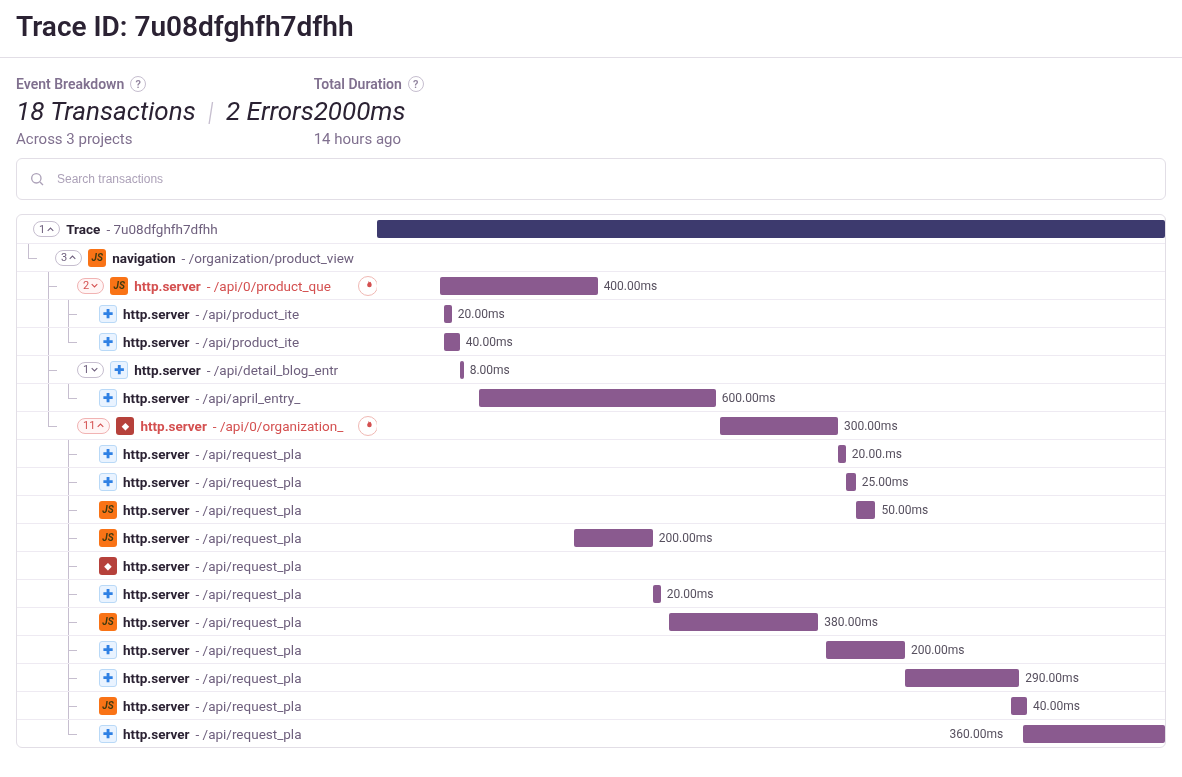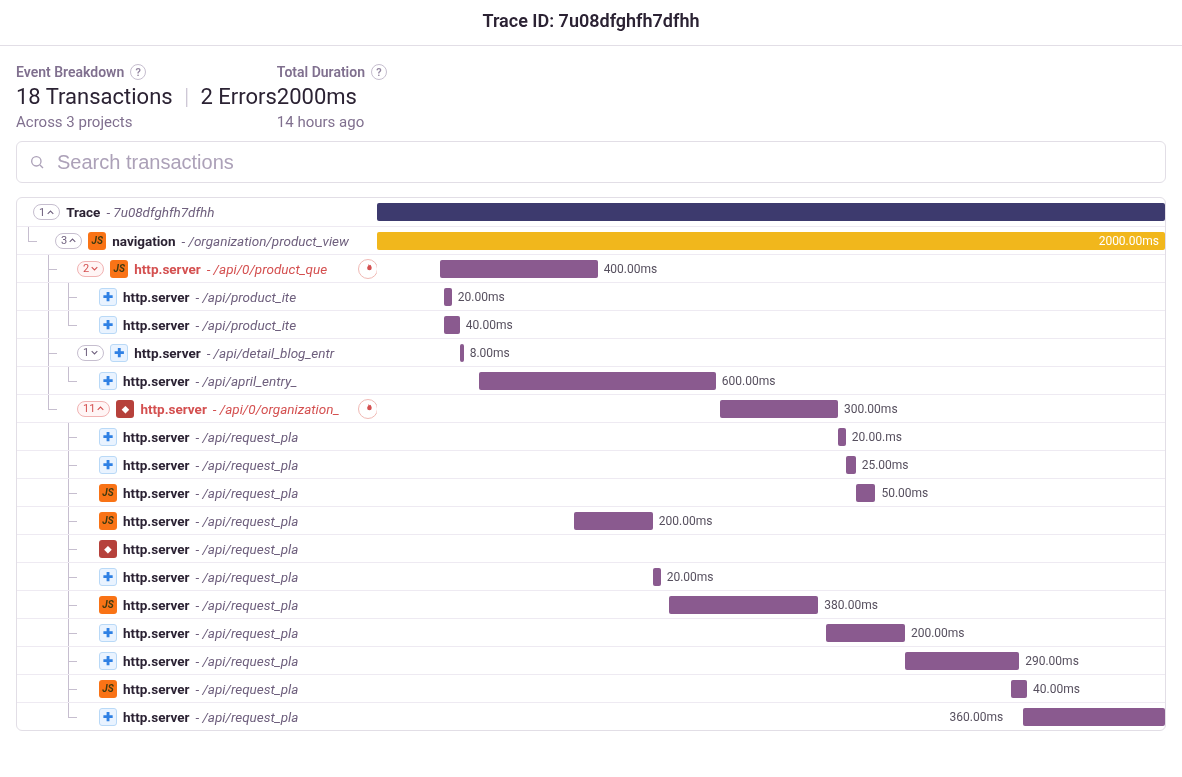--- a/index.html
+++ b/index.html
@@ -15,7 +15,7 @@
     padding: 10px 16px 14px 16px;
     border-bottom: 1px solid #e2dee6;
   }
-  .header h1 { margin:0; font-size: 18px; font-weight: 600; color:#2b2233;text-align:center;}
+  .header h1 { margin:0; font-size: 28px; font-weight: 600; color:#2b2233;}
   .summary {
     display: flex;
     padding: 18px 16px 10px 16px;

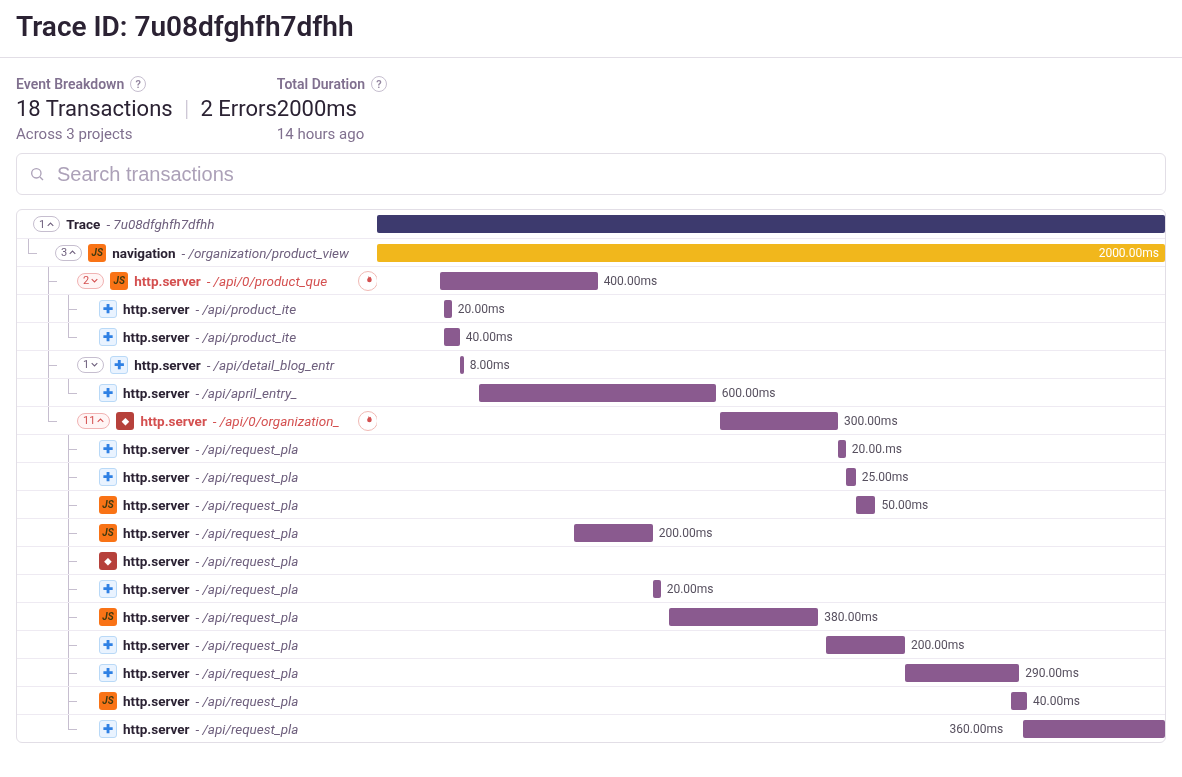--- a/index.html
+++ b/index.html
@@ -31,7 +31,7 @@
     width:16px; height:16px; border-radius:50%;
     border:1px solid #c6becf; color:#9386a0; font-size:11px;
   }
-  .summary-value { font-size:22px; color:#2b2233; font-weight:400; }
+  .summary-value { font-size:26px; color:#2b2233; font-weight:400;font-style:italic; }
   .summary-value .divider { color:#c6becf; margin:0 6px; font-weight:300; }
   .summary-sub { color:#80708f; margin-top:4px; font-size:15px; }
   .search-wrap { padding: 0 16px 14px 16px; }

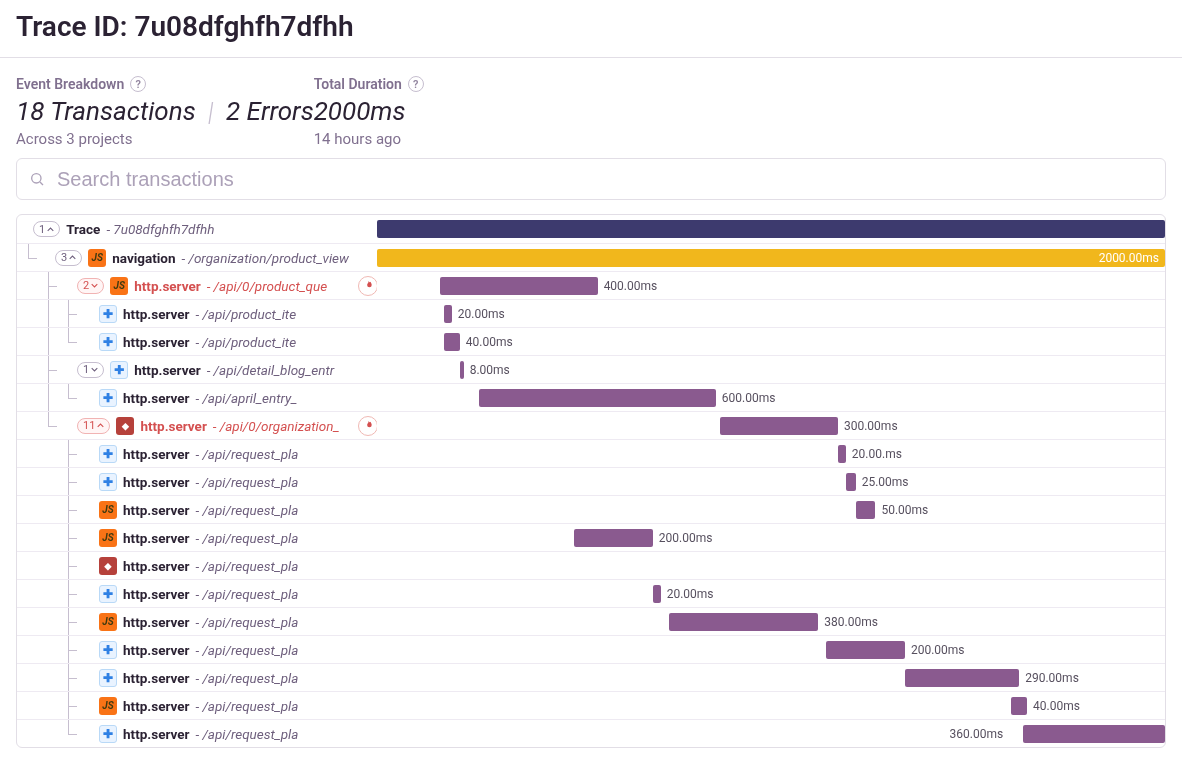--- a/index.html
+++ b/index.html
@@ -42,7 +42,7 @@
     color:#9386a0;
   }
   .search input {
-    border:none; outline:none; width:100%; font-size:20px;
+    border:none; outline:none; width:100%; font-size:12px;
     color:#2b2233; background:transparent;
   }
   .search input::placeholder { color:#aca1b8; }

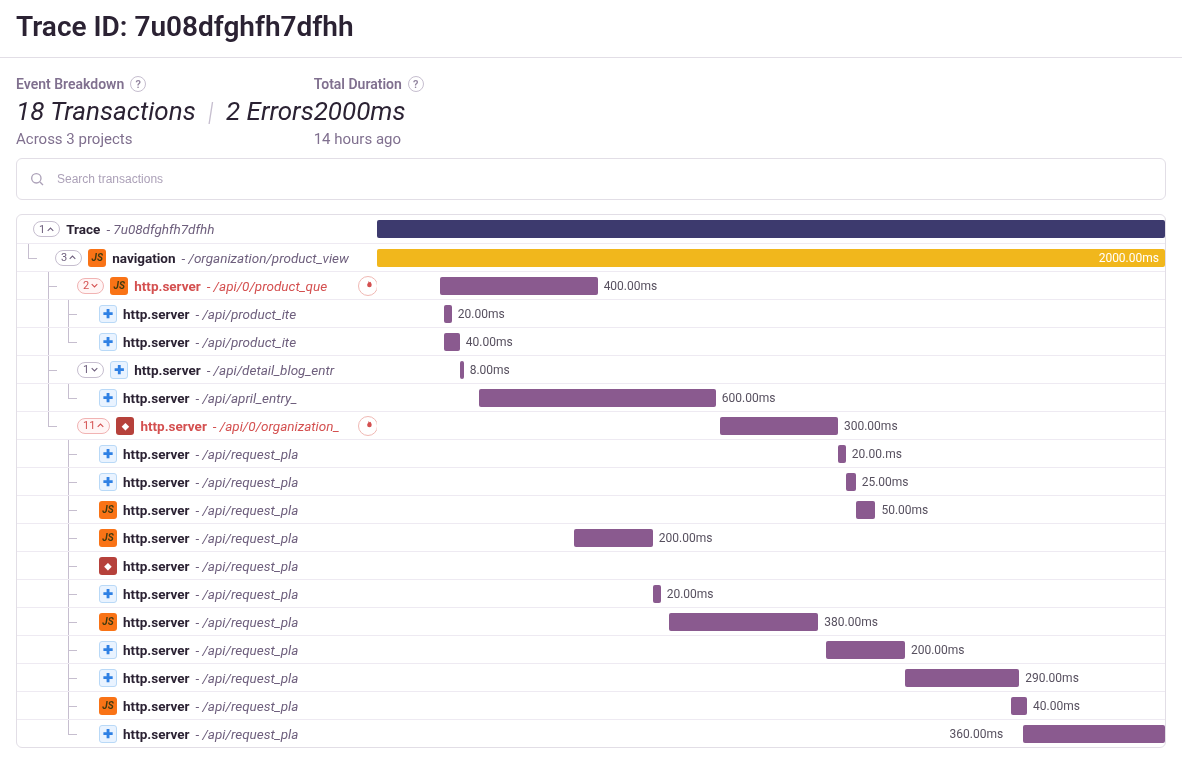--- a/index.html
+++ b/index.html
@@ -122,7 +122,7 @@
   .icon-ruby { background:#b6413b; color:#fff; font-size:9px;}
   .op { font-weight:700; }
   .op.error { color:#d45050; }
-  .path { color:#6e5f7d;font-style:italic; }
+  .path { color:#6e5f7d; }
   .path.error { color:#d45050; }
   .fire-badge {
     position:absolute; right:-1px; top:50%; transform:translateY(-50%);

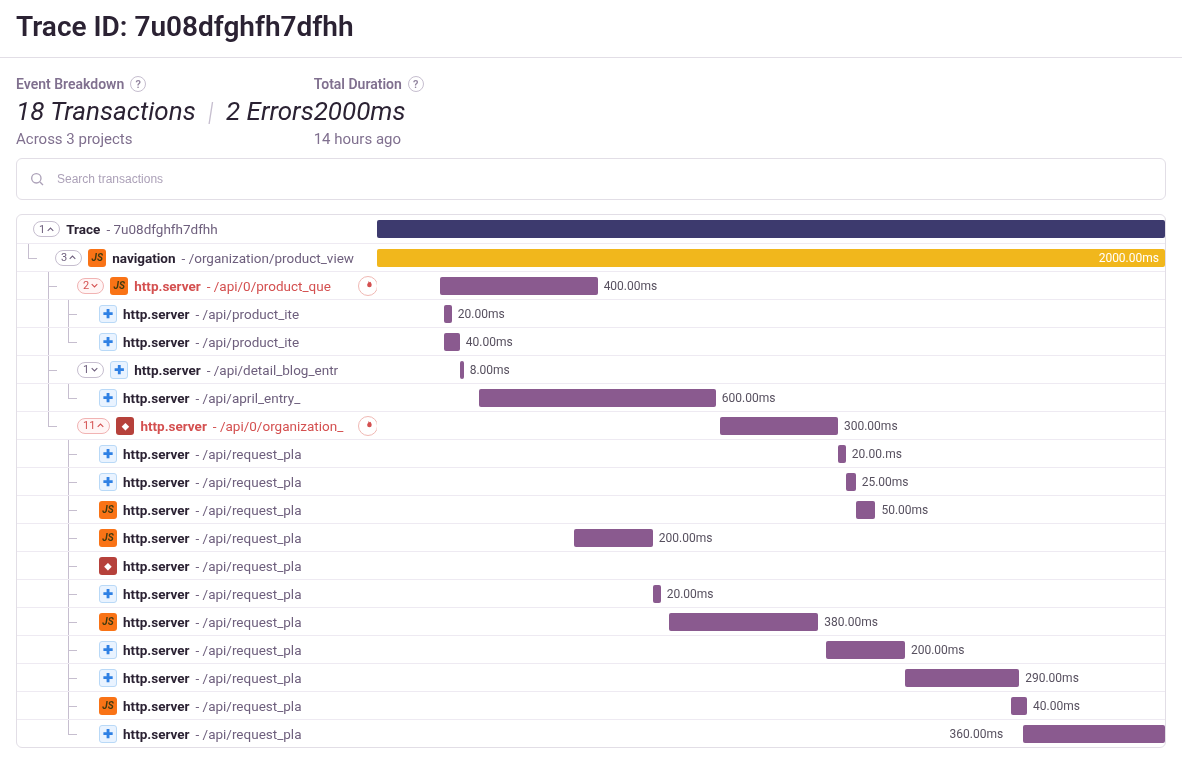--- a/index.html
+++ b/index.html
@@ -206,10 +206,6 @@
               <span class="path"> - /organization/product_view</span>
             </div>
           </div>
-          <div class="wf-right">
-            <div class="bar" style="left: 0%; width: 100%; background: rgb(241, 183, 28);"></div>
-            <div class="bar-label inside" style="left: 0%; width: 100%;">2000.00ms</div>
-          </div>
         </div>
         <div class="wf-row">
           <div class="wf-left">

